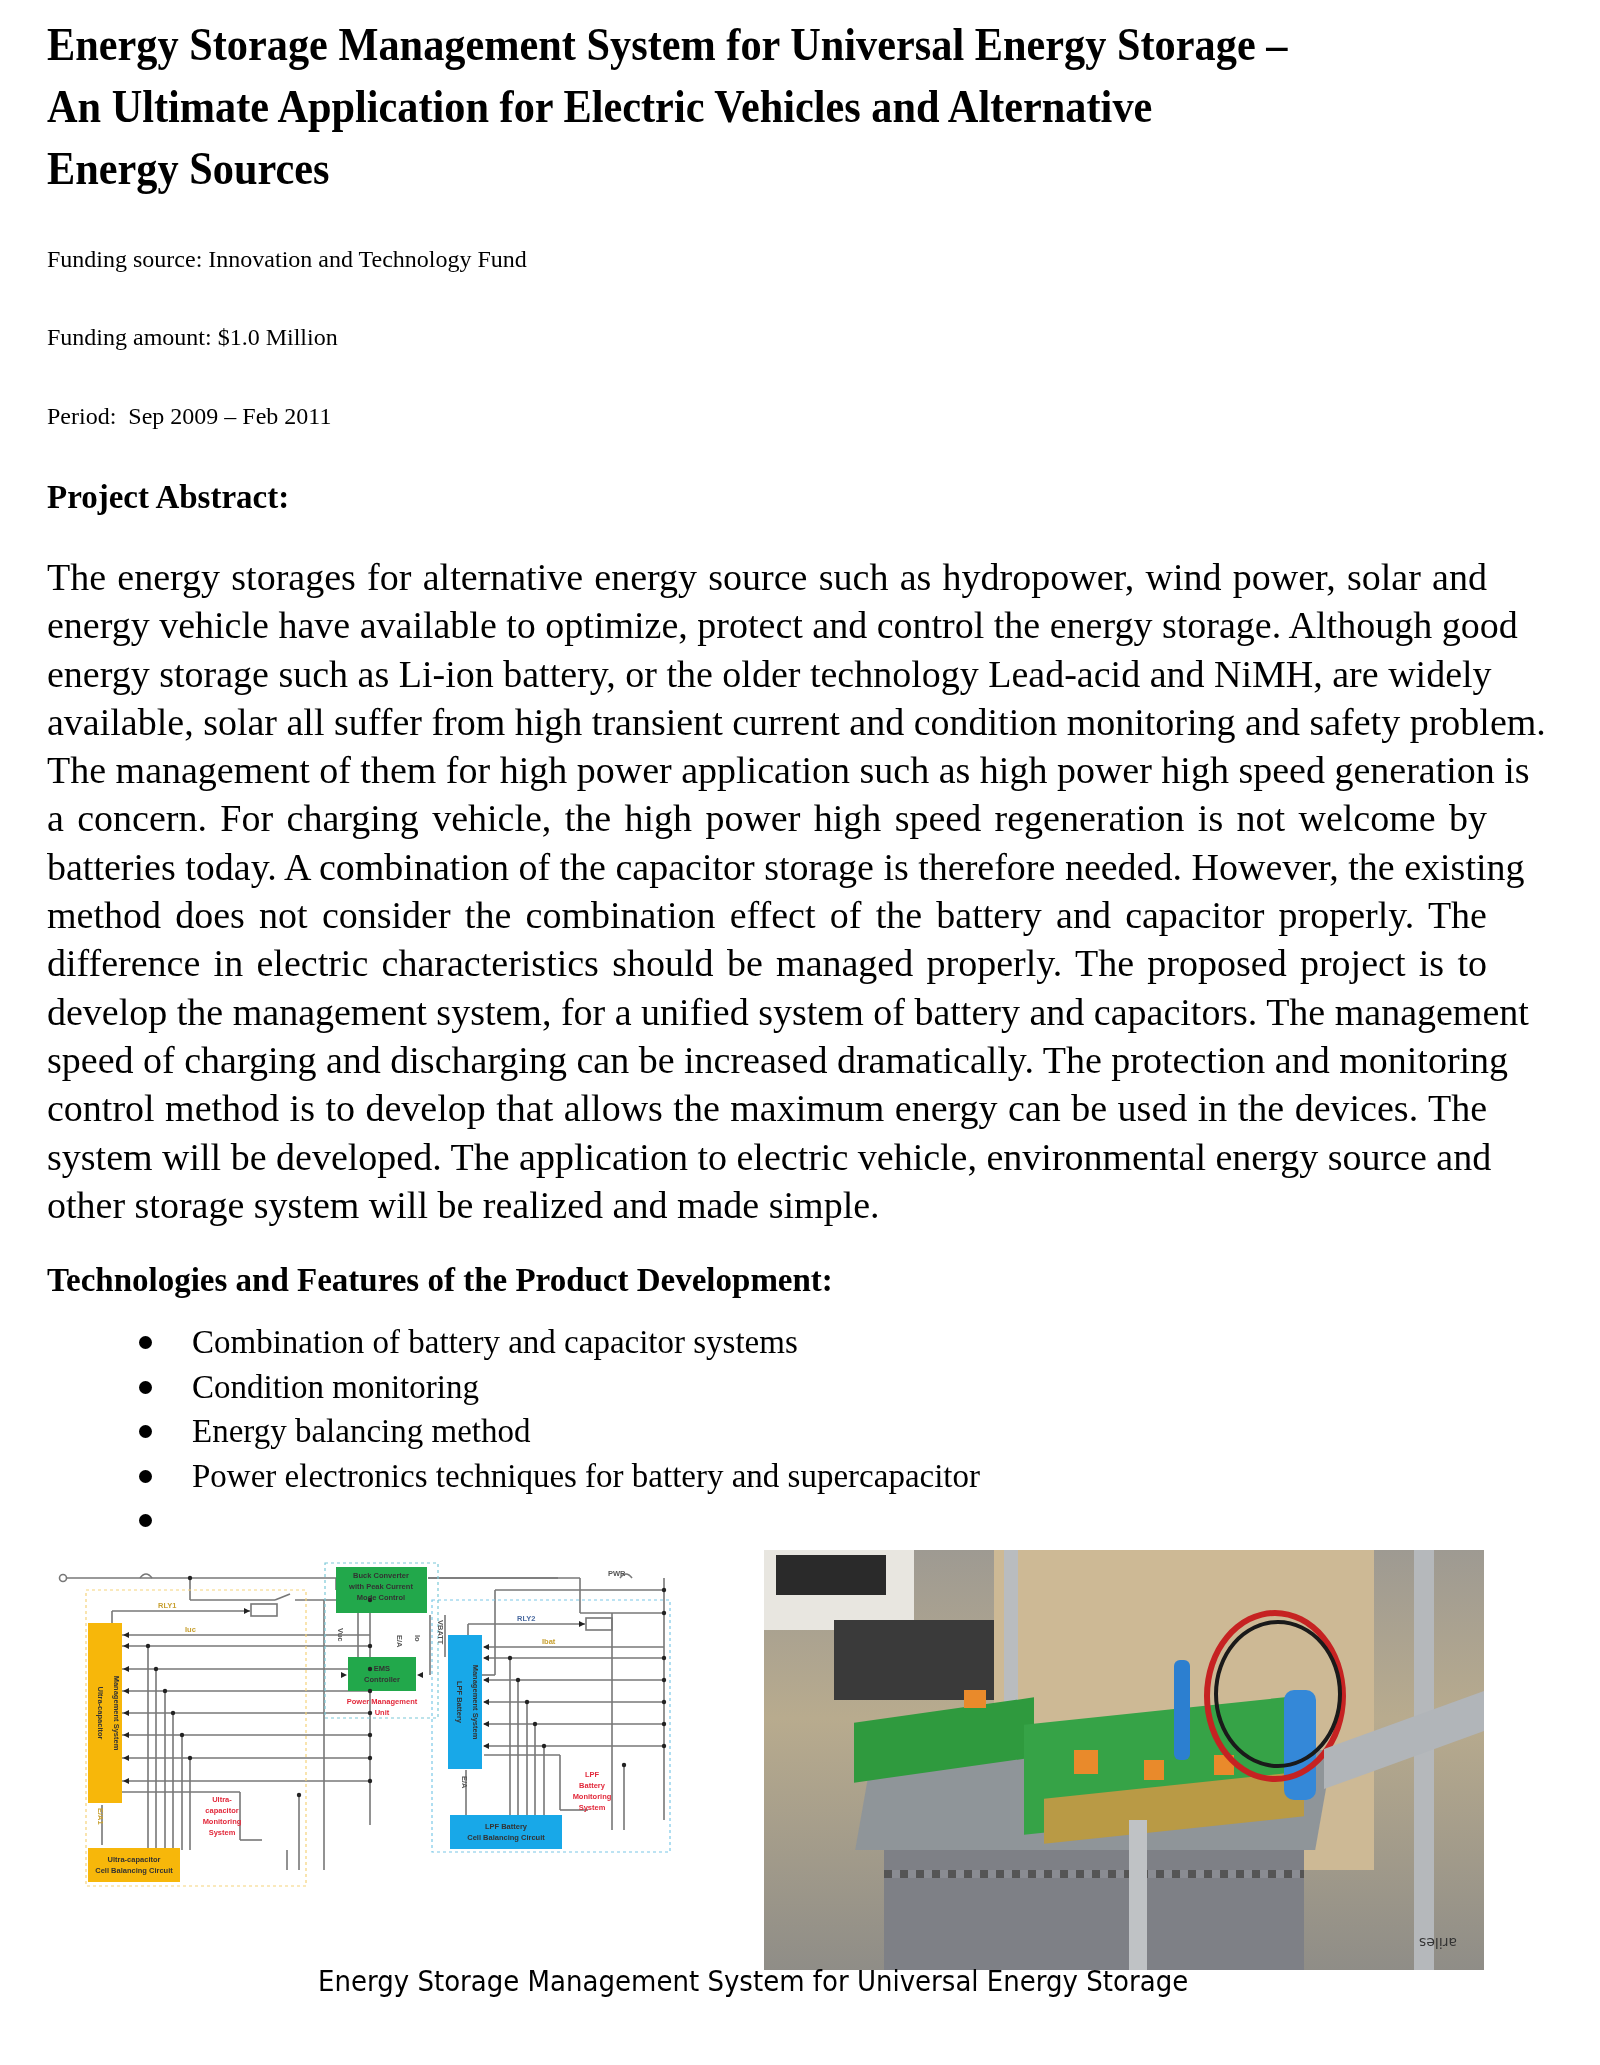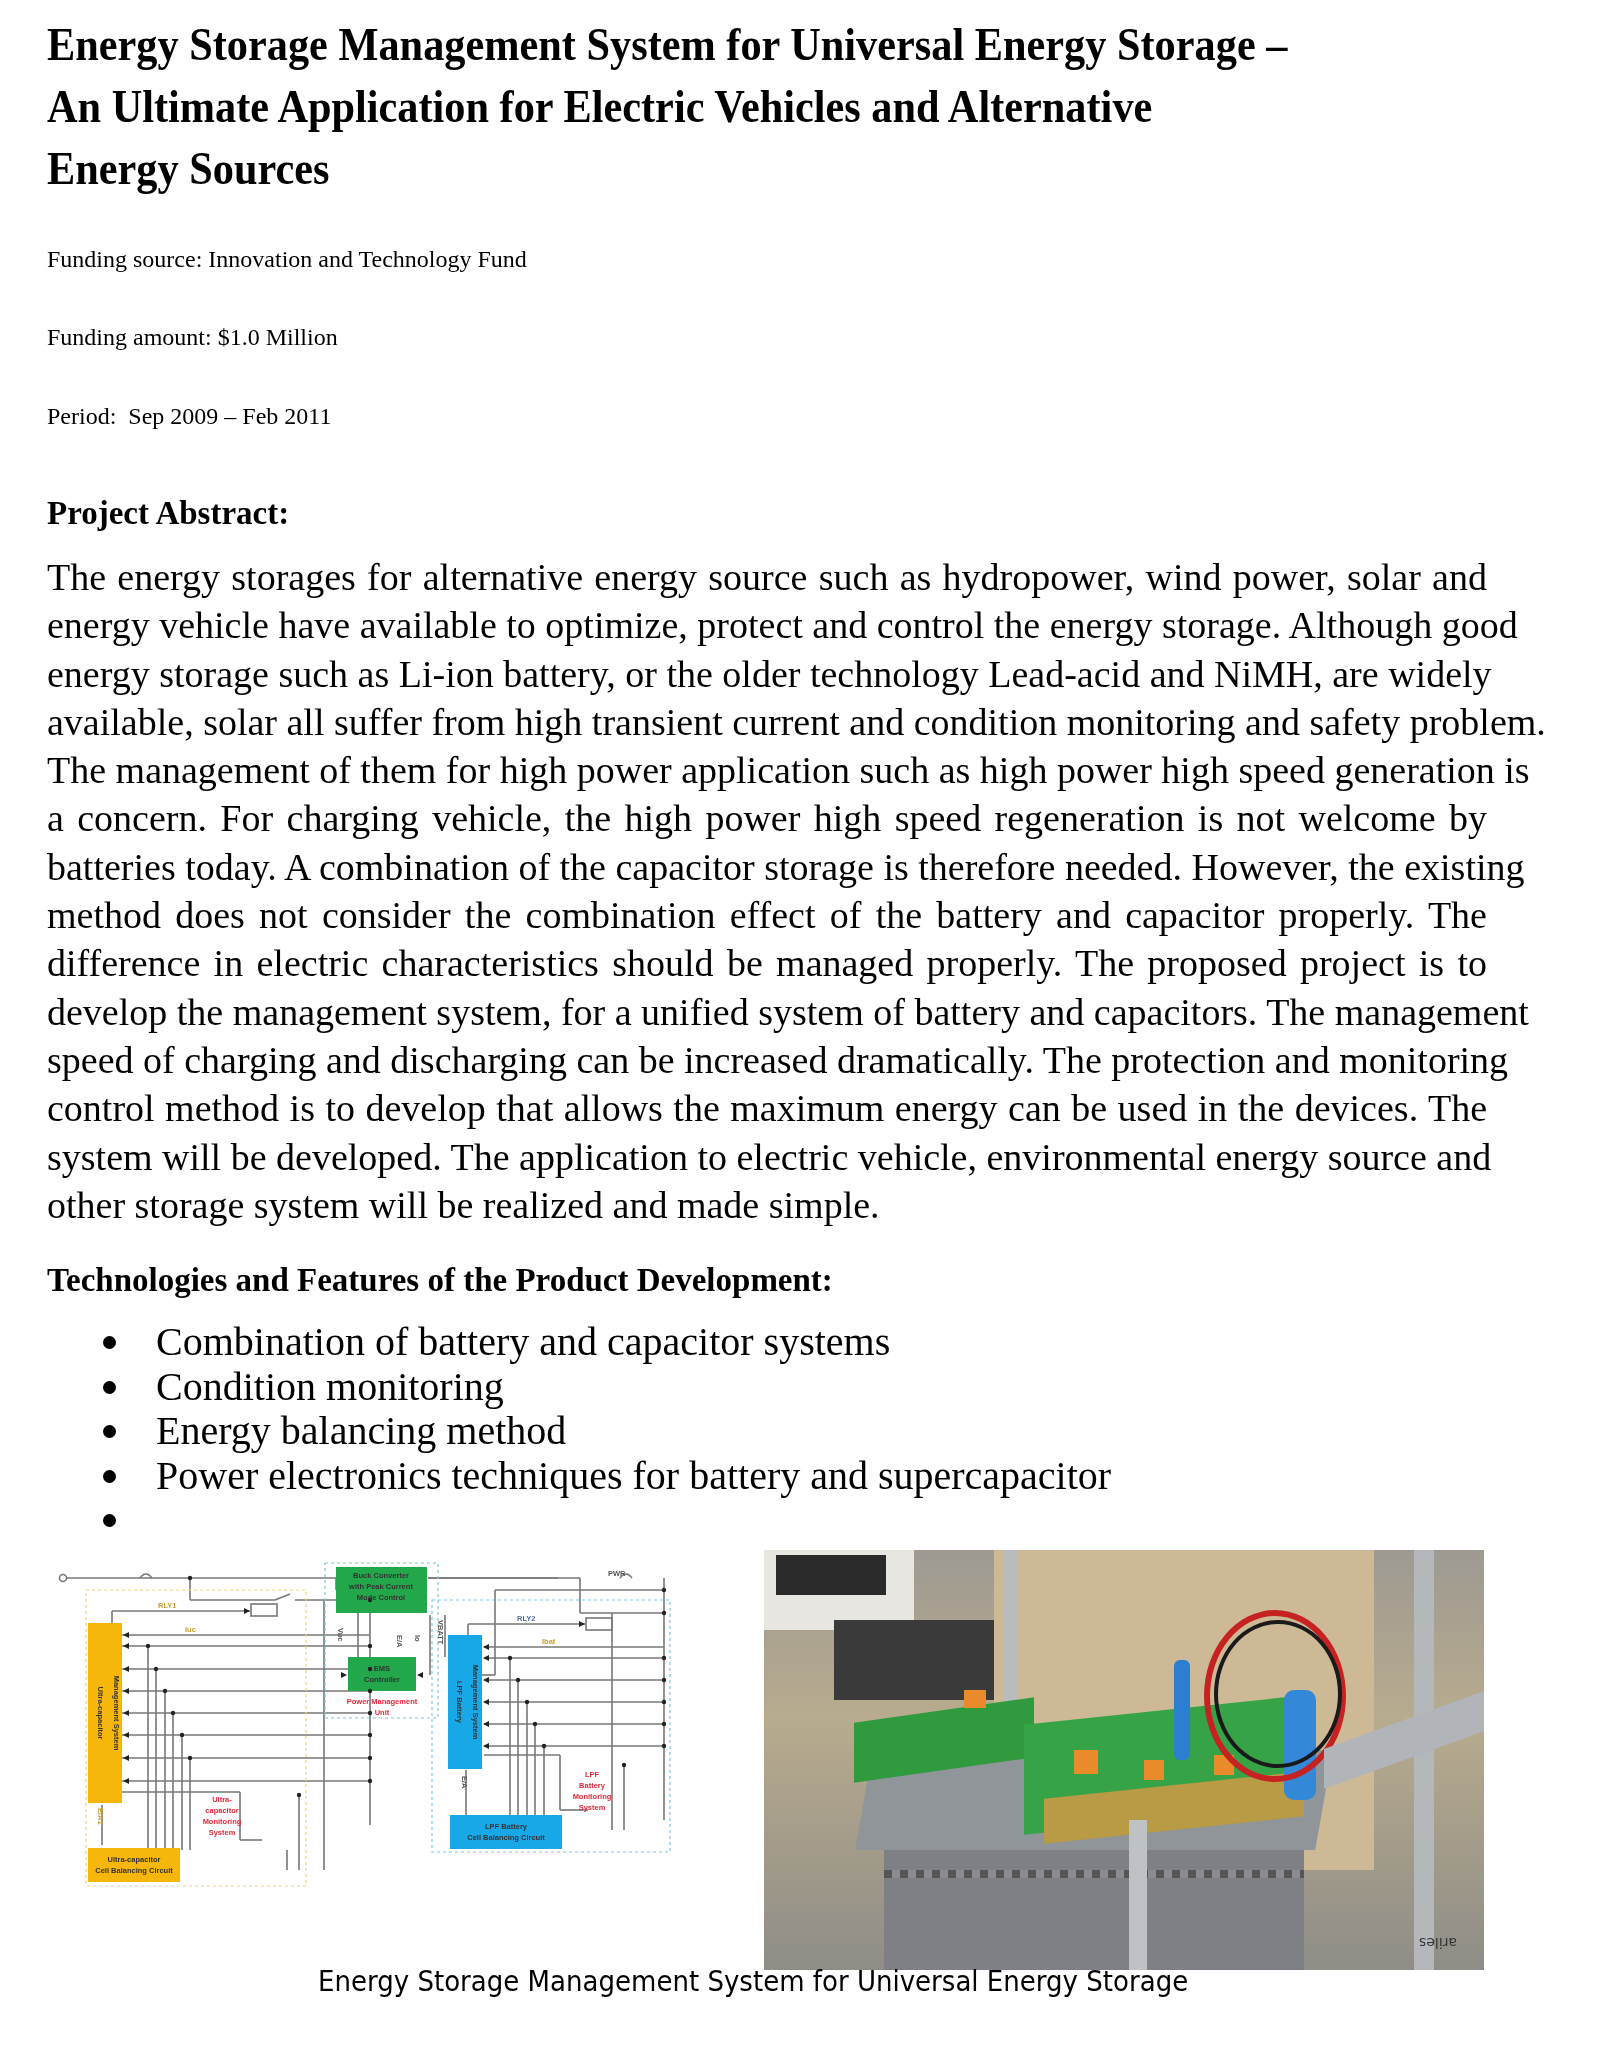--- a/index.html
+++ b/index.html
@@ -38,7 +38,7 @@
 <div class="abs meta" style="top:239px">Funding source: Innovation and Technology Fund</div>
 <div class="abs meta" style="top:317px">Funding amount: $1.0 Million</div>
 <div class="abs meta" style="top:396px">Period:  Sep 2009 – Feb 2011</div>
-<div class="abs h2" style="top:493px">Project Abstract:</div>
+<div class="abs h2" style="top:477px">Project Abstract:</div>
 
 <div class="abs abstract">
   <span class="line">The energy storages for alternative energy source such as hydropower, wind power, solar and</span>

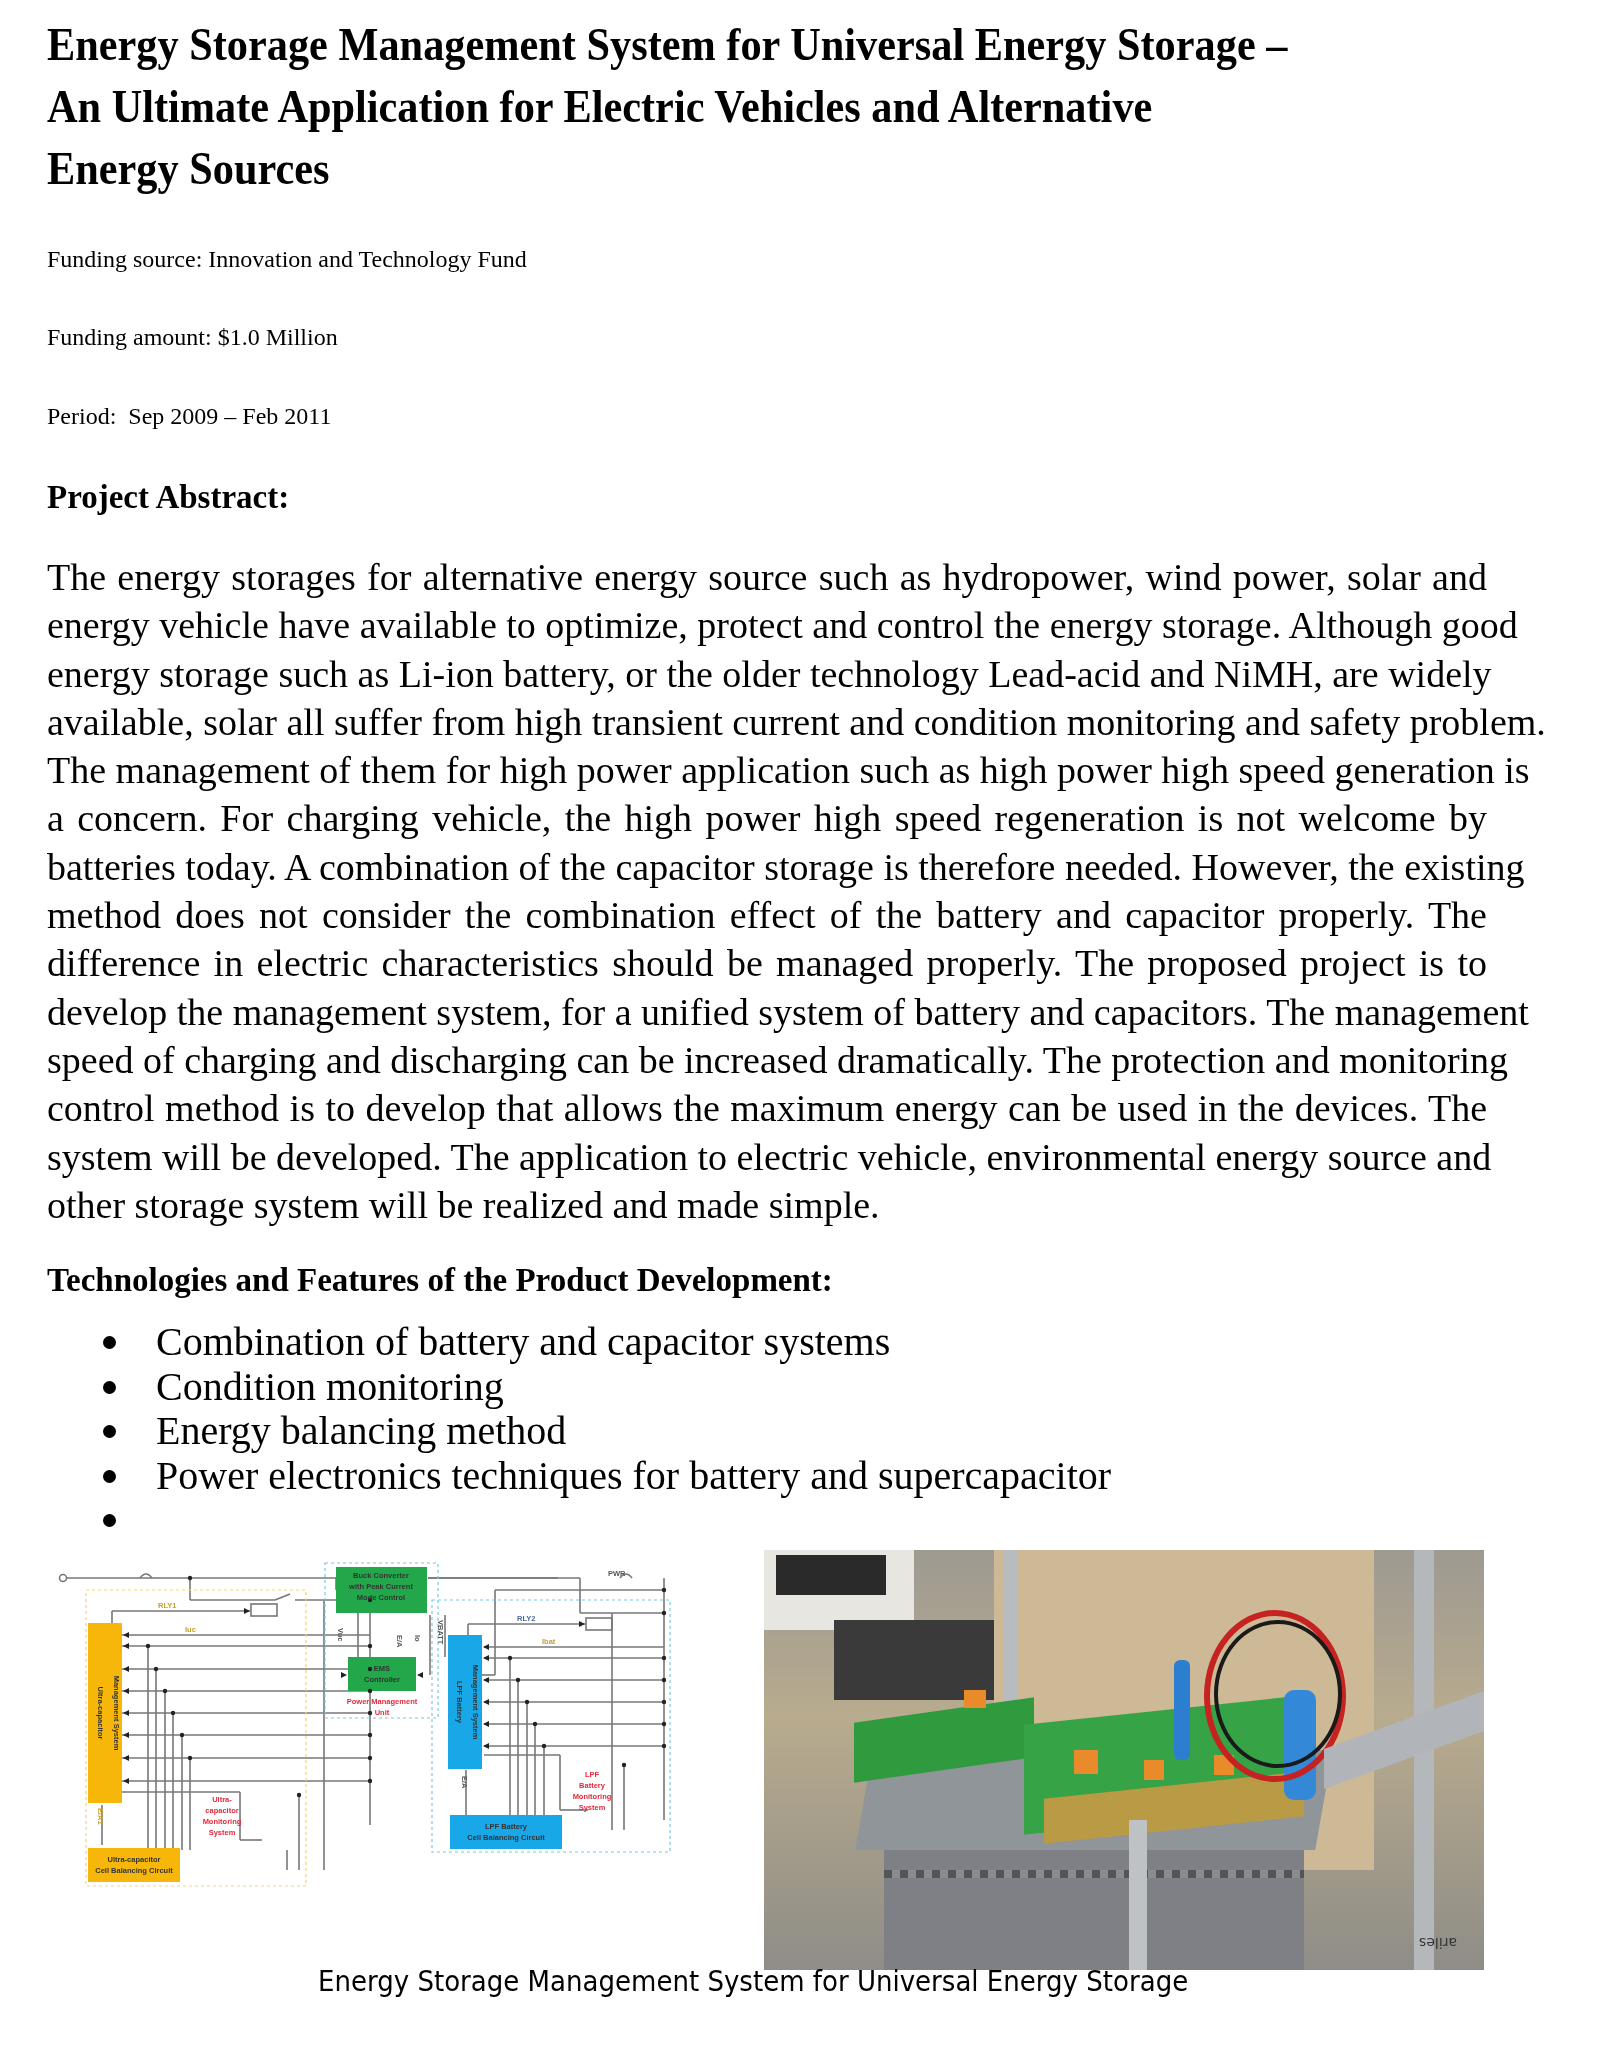--- a/index.html
+++ b/index.html
@@ -14,7 +14,7 @@
   .abstract{left:47px;top:553px;width:1440px;font-size:38px;line-height:48.3px;text-align:justify;}
   .abstract span.line{display:block;text-align:justify;text-align-last:justify;height:48.3px;white-space:nowrap;}
   .abstract span.line.last{text-align-last:left;}
-  .bullets{left:0;top:1320px;width:1200px;font-size:40px;}
+  .bullets{left:0;top:1320px;width:1200px;font-size:33px;padding-left:36px;}
   .bullet{position:relative;height:44.5px;line-height:44.5px;}
   .bullet .dot{position:absolute;left:103px;top:16px;width:13px;height:13px;border-radius:50%;background:#000;}
   .bullet .txt{position:absolute;left:156px;top:0;white-space:nowrap;}

